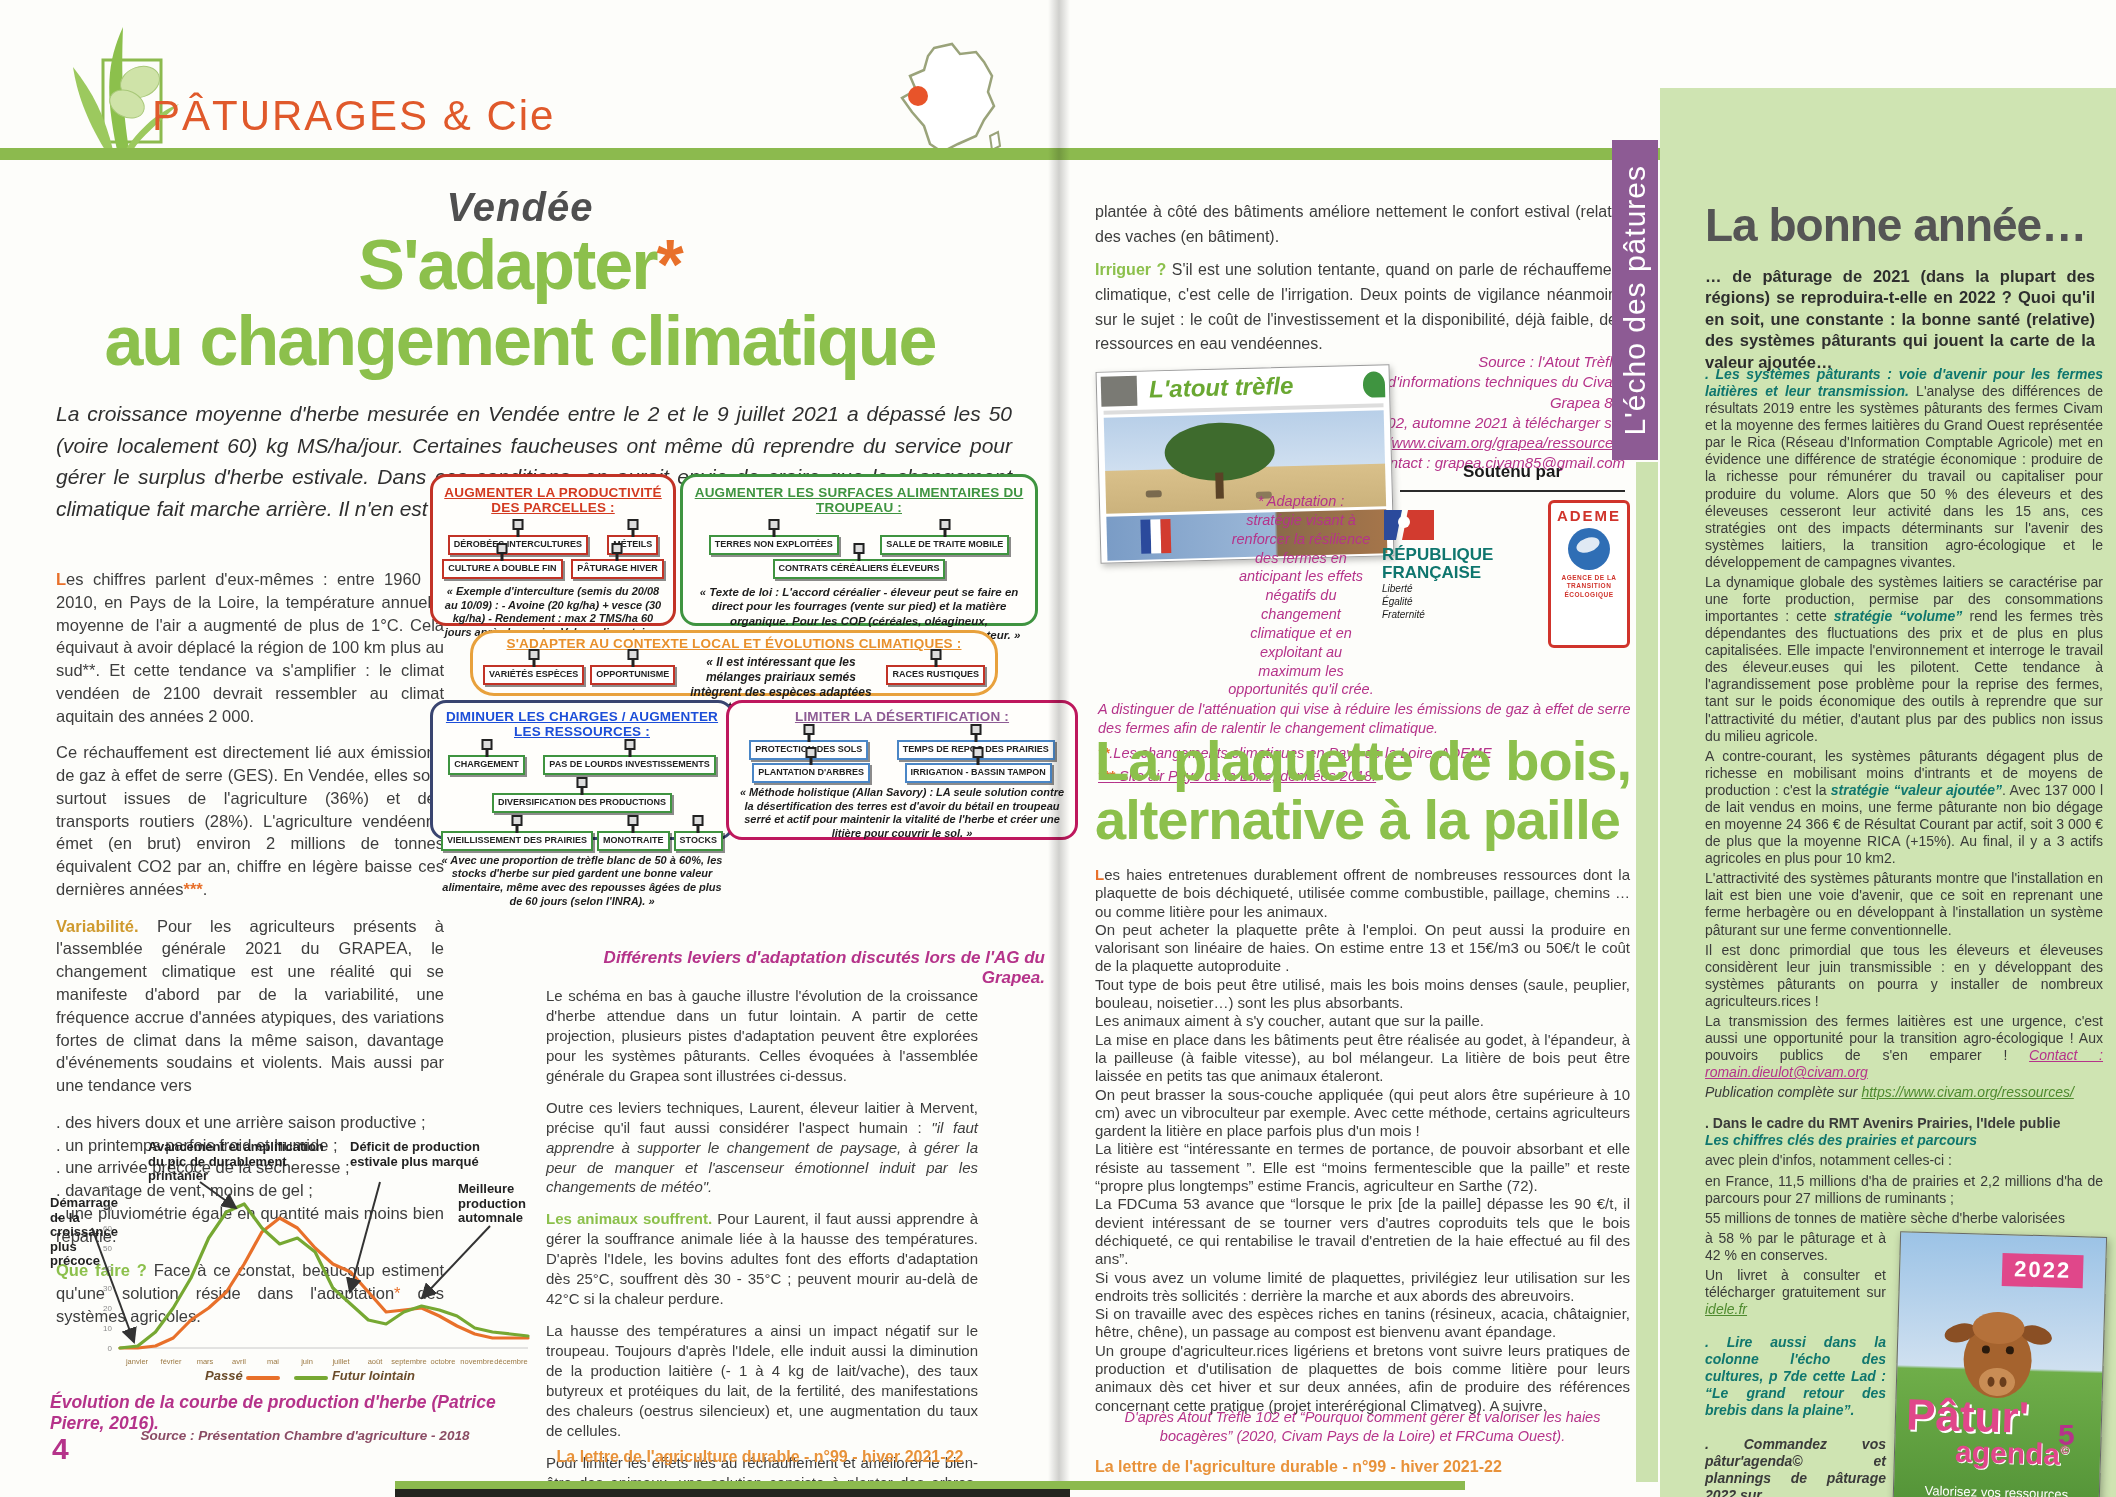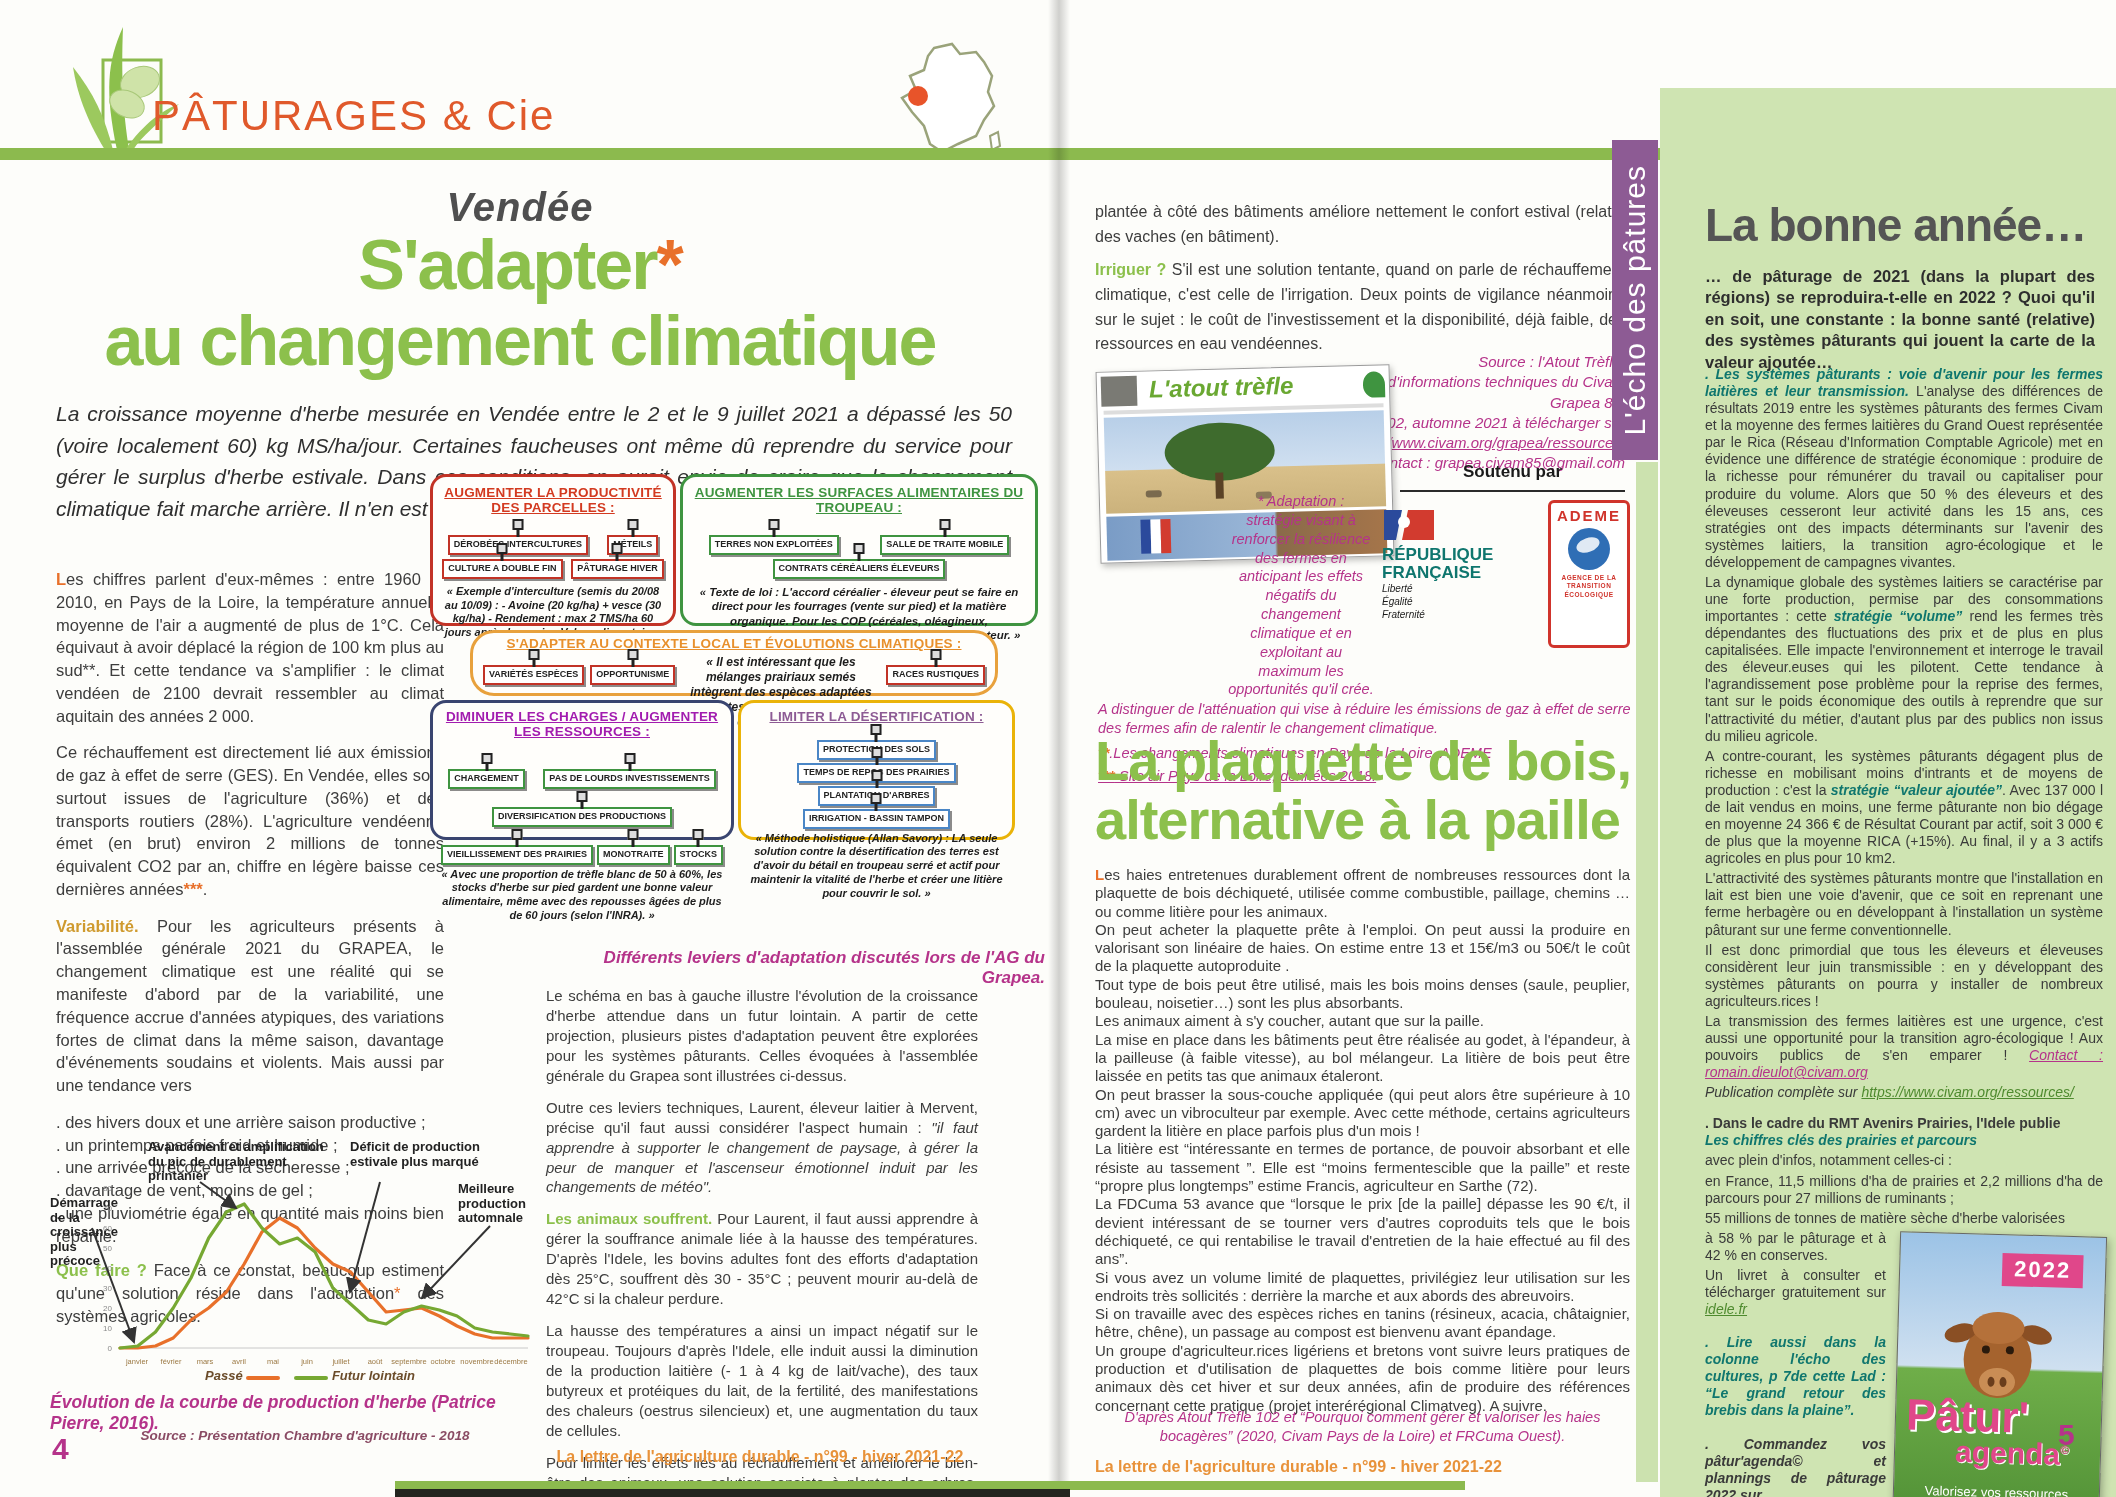--- a/index.html
+++ b/index.html
@@ -170,7 +170,7 @@
       </div>
 
       <div class="dbox" style="left:2px;top:228px;width:304px;height:140px;border:3px solid #3a4570;">
-        <div class="dhead" style="color:#a21caf;margin:0 0 16px;">DIMINUER LES CHARGES / AUGMENTER LES RESSOURCES :</div>
+        <div class="dhead" style="color:#1d4ed8;margin:0 0 2px;">DIMINUER LES CHARGES / AUGMENTER LES RESSOURCES :</div>
         <div class="chiprow" style="padding-top:14px;gap:18px 4px;">
             <span class="chip chip-green">CHARGEMENT</span>
             <span class="chip chip-green">PAS DE LOURDS INVESTISSEMENTS</span>

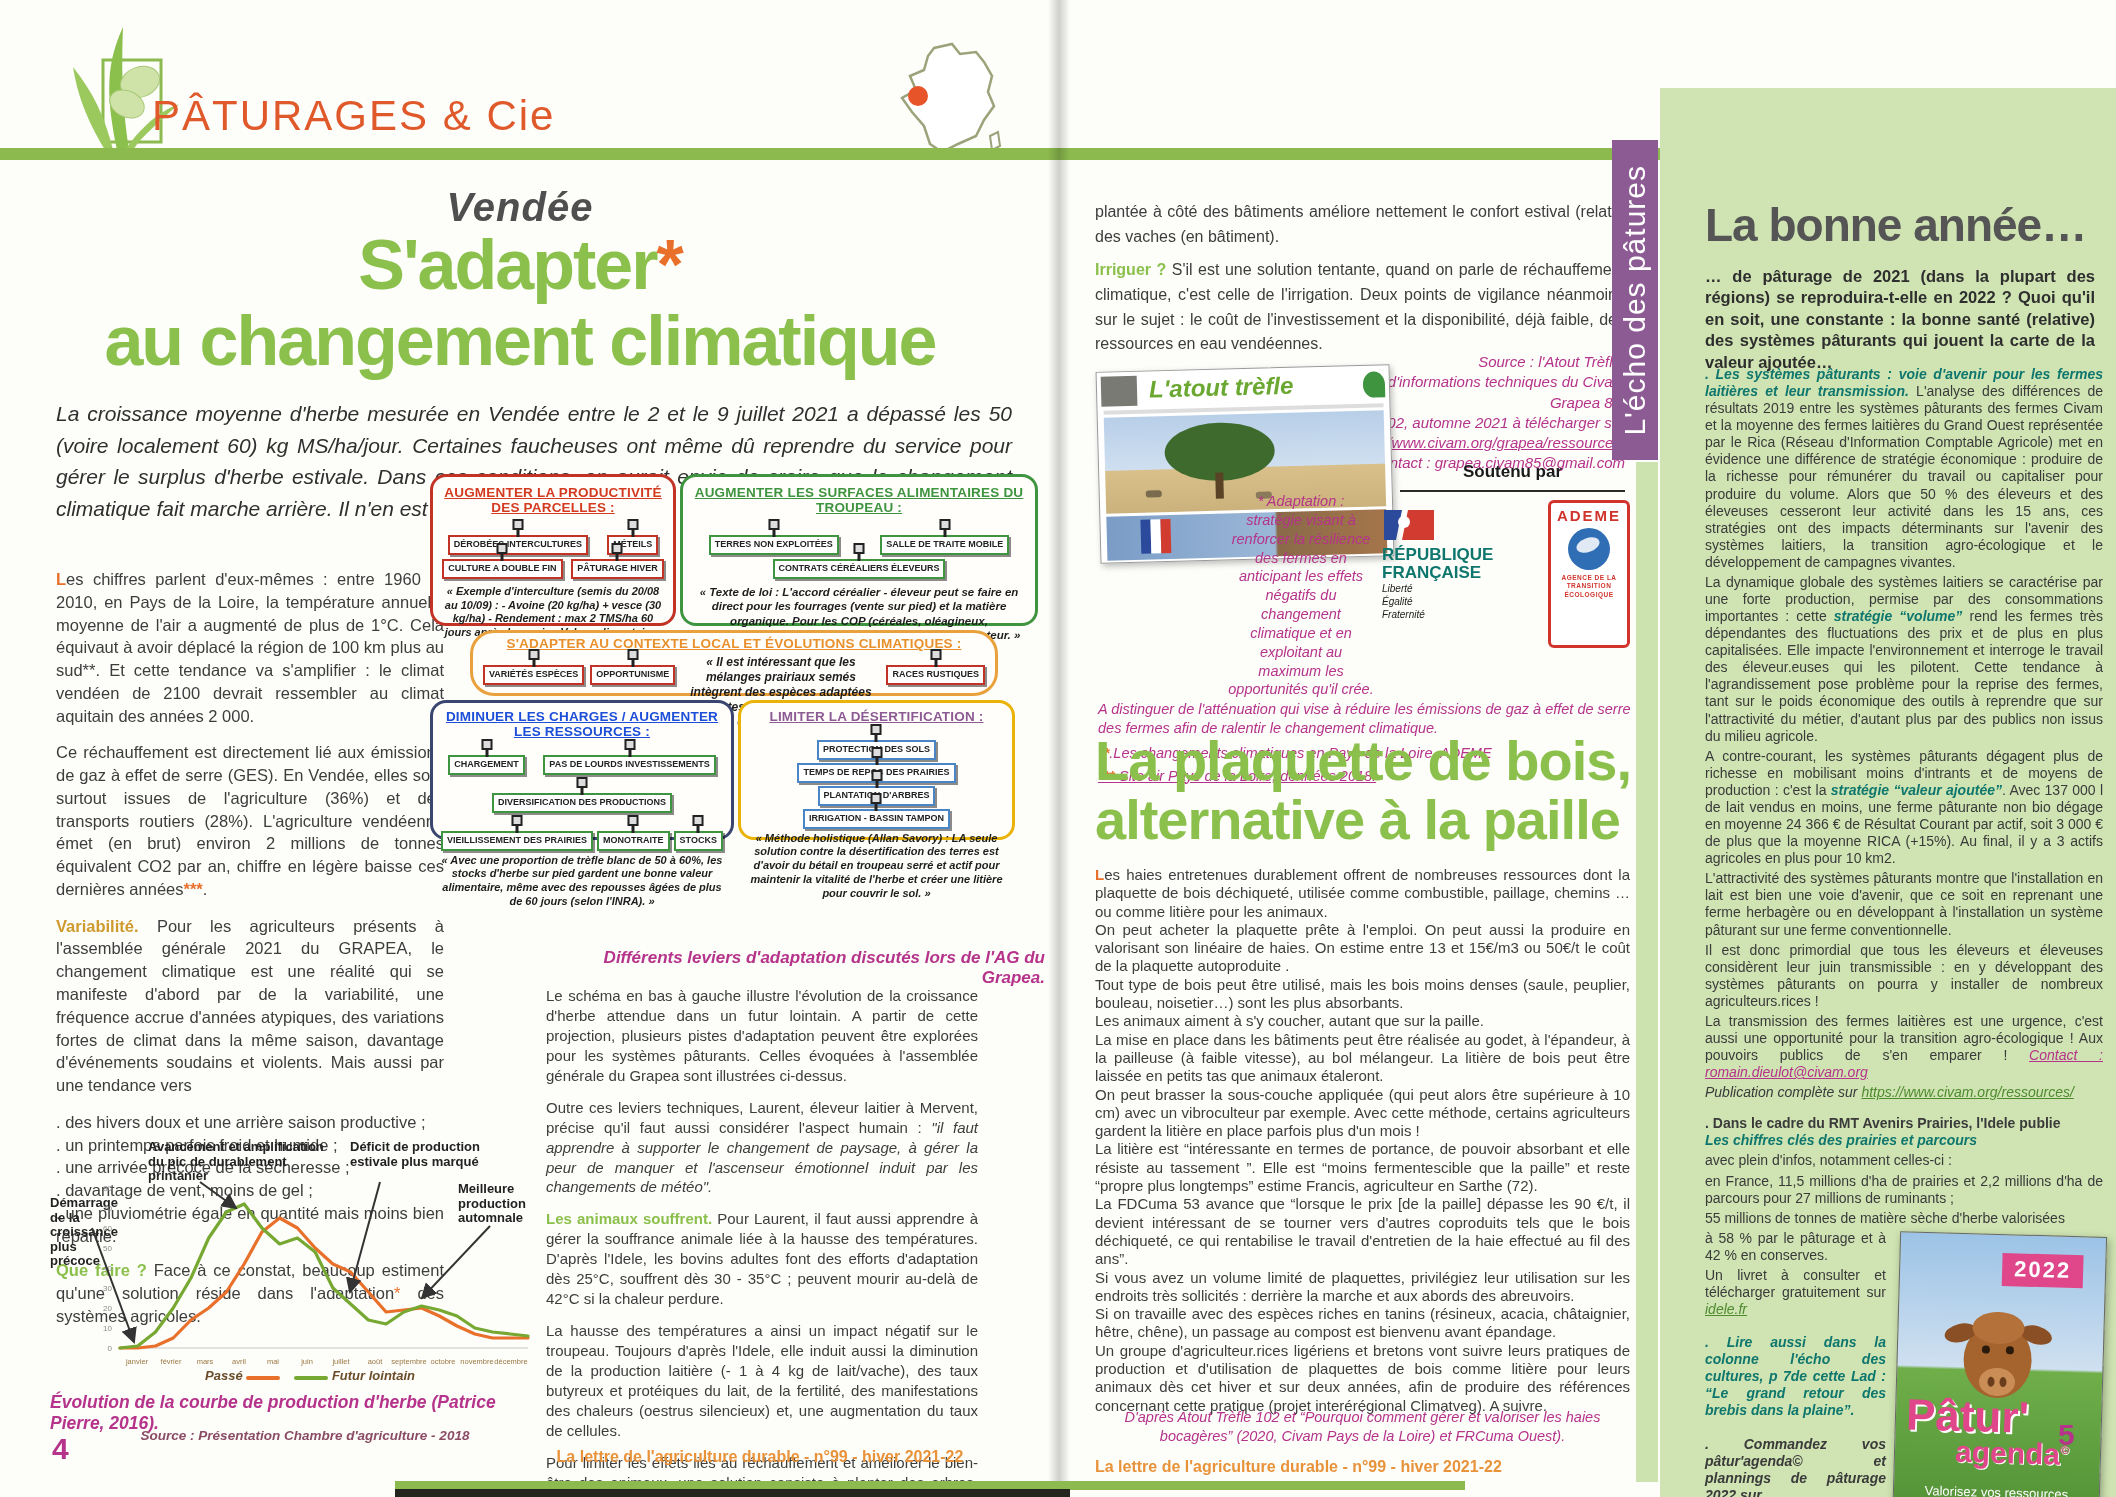--- a/index.html
+++ b/index.html
@@ -182,7 +182,7 @@
         <div class="dquote" style="font-size:11px;margin-top:3px;">« Avec une proportion de trèfle blanc de 50 à 60%, les stocks d'herbe sur pied gardent une bonne valeur alimentaire, même avec des repousses âgées de plus de 60 jours (selon l'INRA). »</div>
       </div>
 
-      <div class="dbox" style="left:310px;top:228px;width:277px;height:140px;border:3px solid #eab308;">
+      <div class="dbox" style="left:298px;top:228px;width:352px;height:140px;border:3px solid #be185d;">
         <div class="dhead" style="color:#8d5b94;margin:0 0 2px;">LIMITER LA DÉSERTIFICATION :</div>
         <div class="chiprow" style="padding-top:14px;gap:3px 4px;">
             <span class="chip chip-blue">PROTECTION DES SOLS</span>

